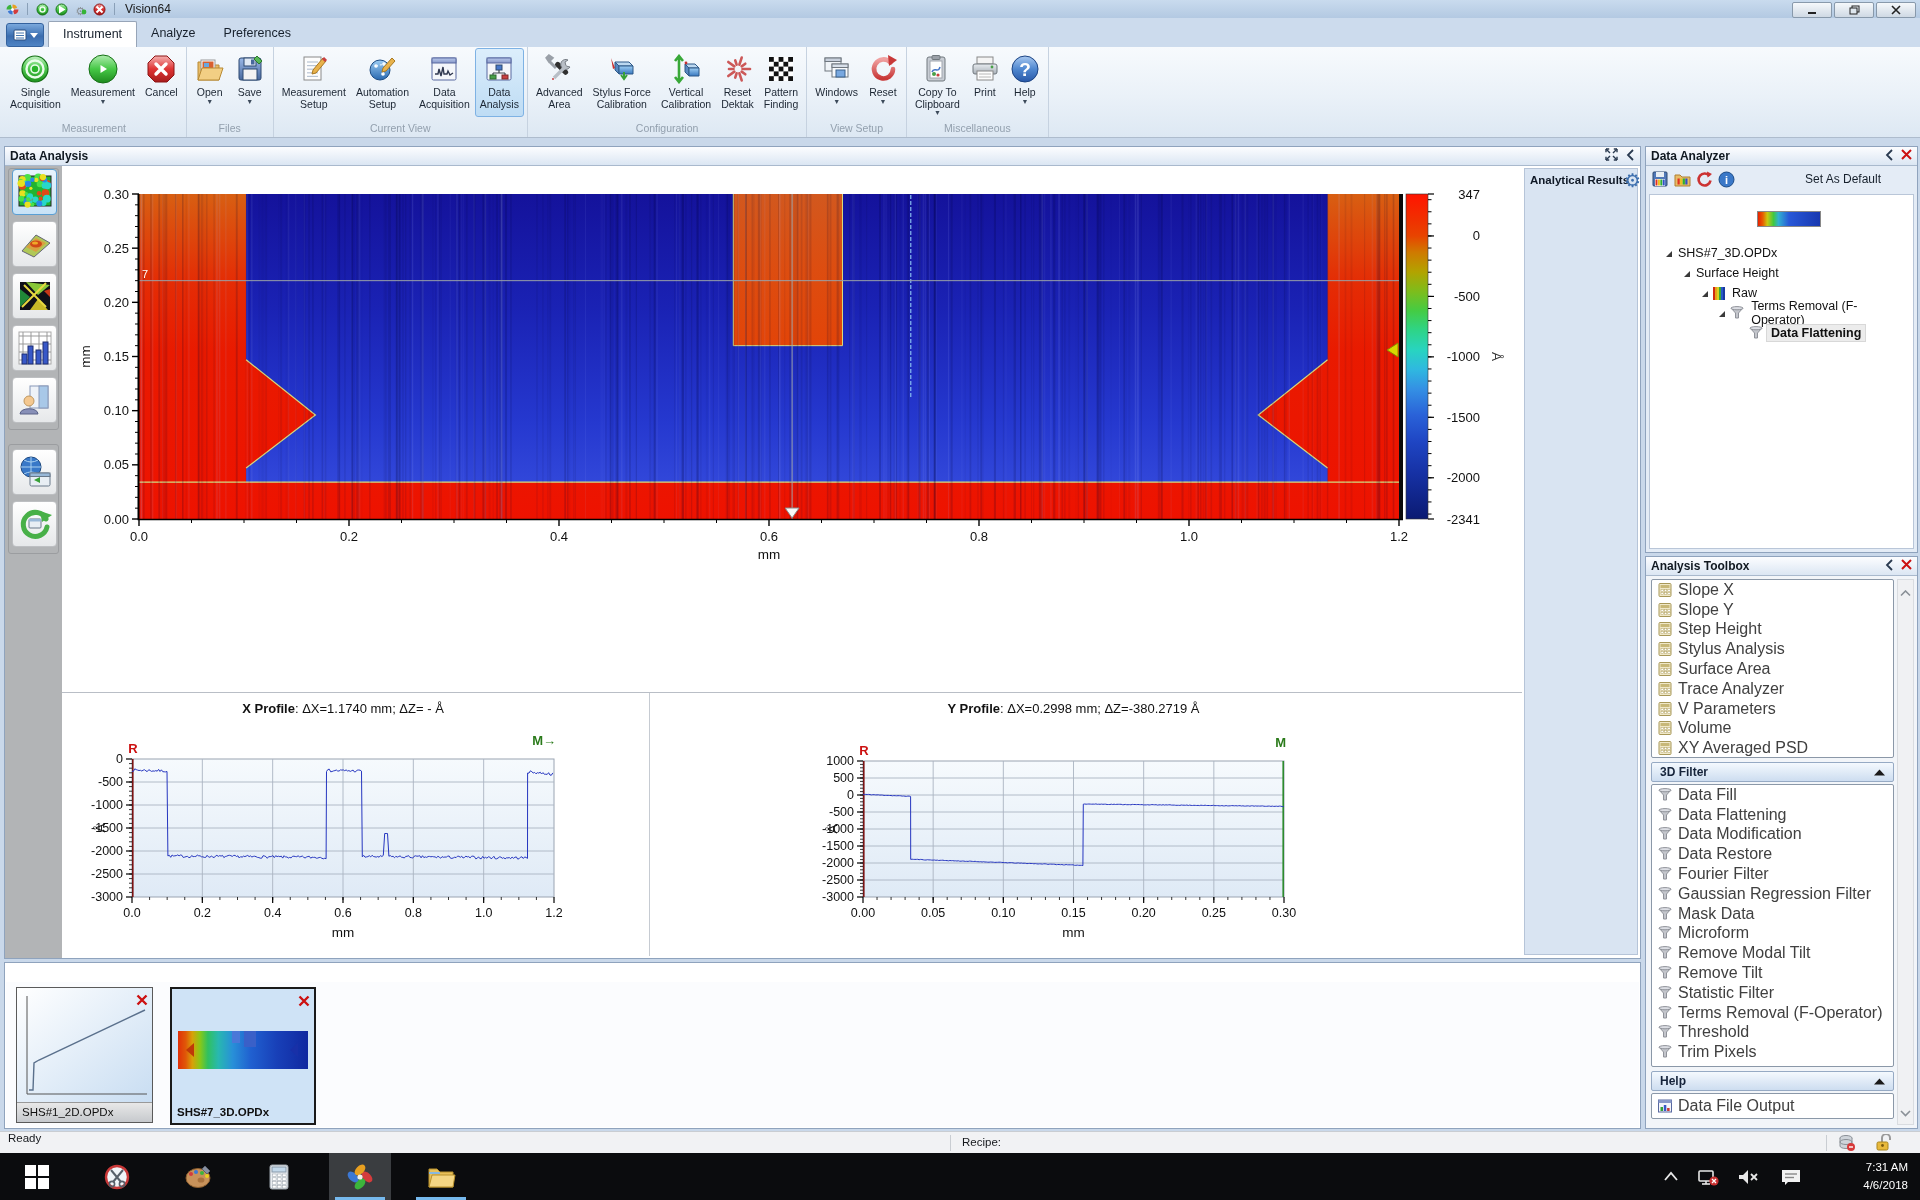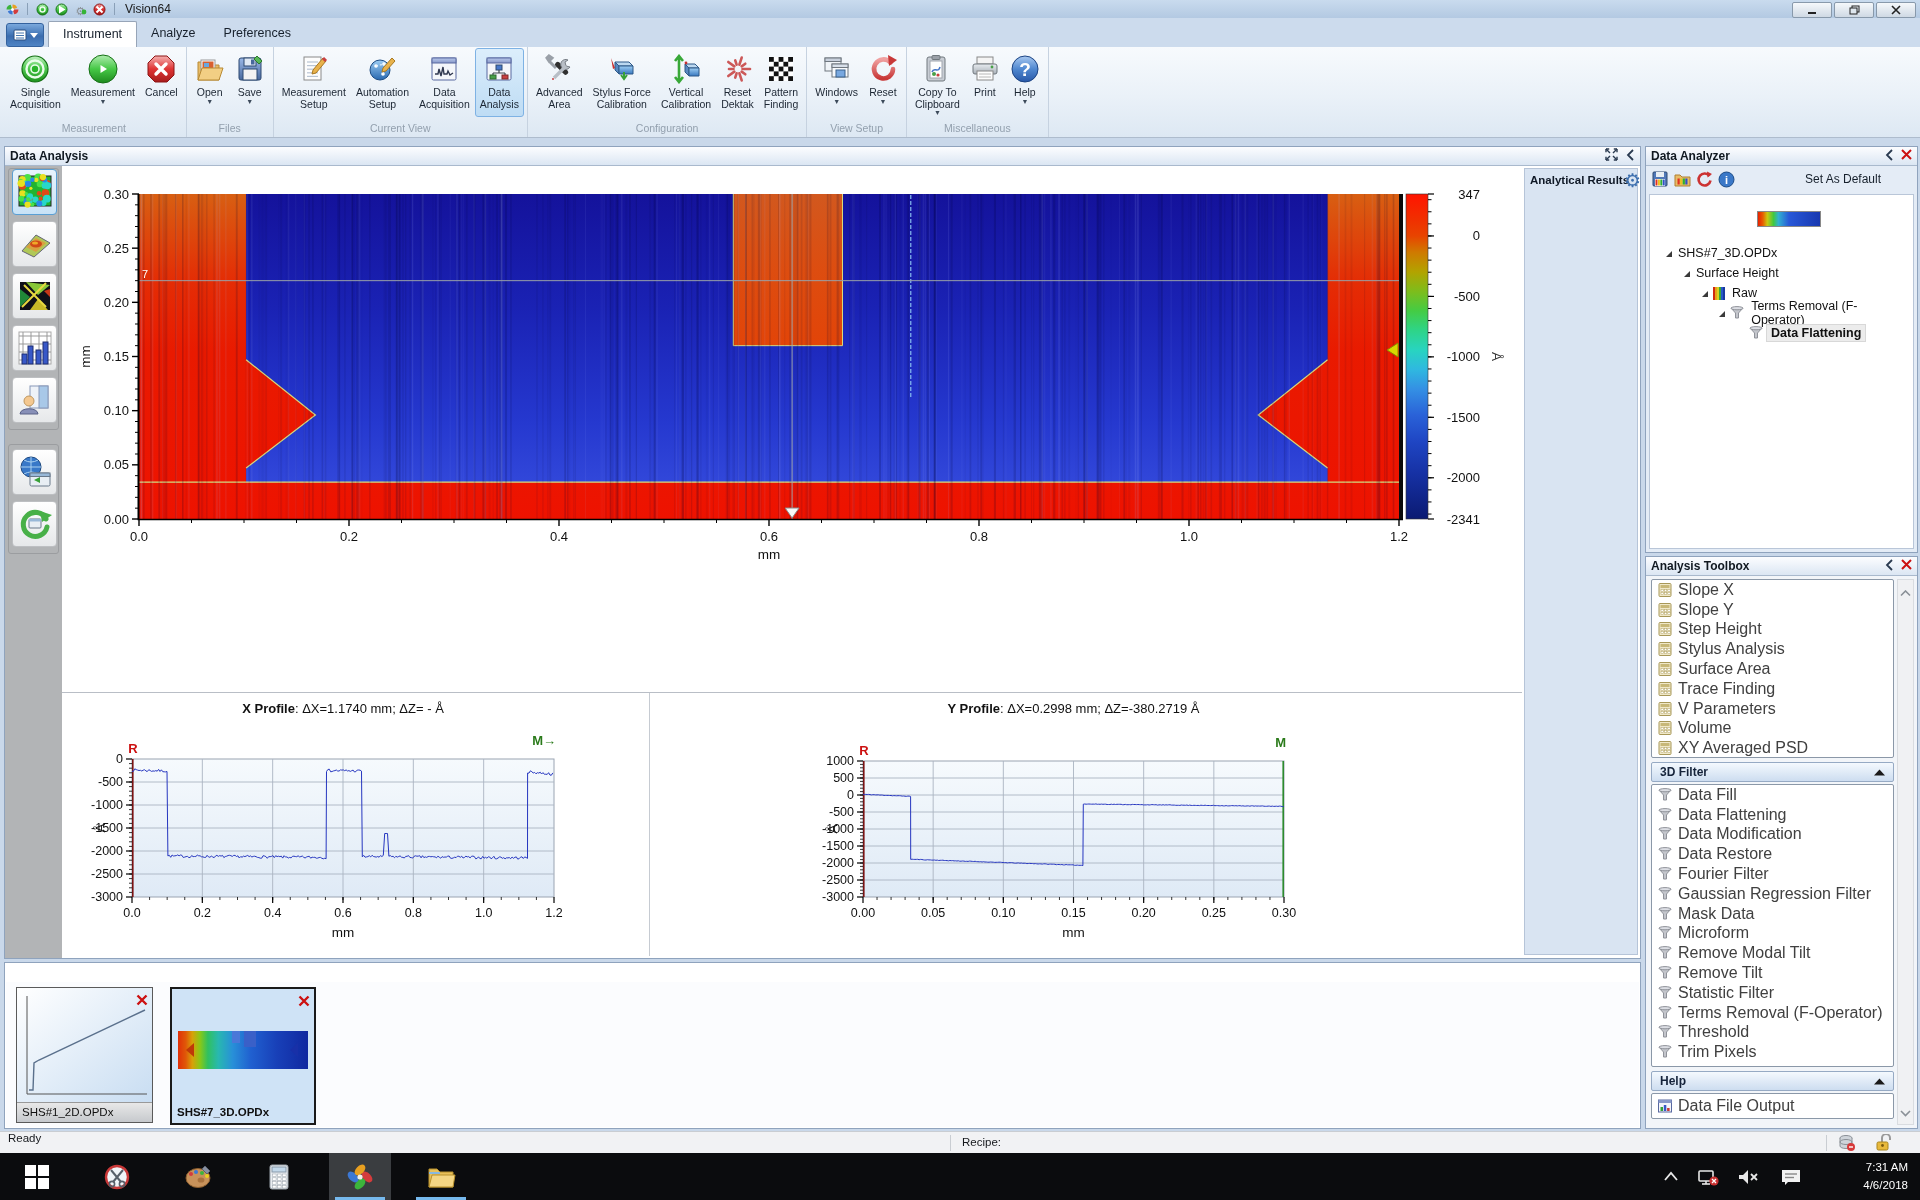--- a/index.html
+++ b/index.html
@@ -1698,7 +1698,7 @@
                 <rect x="9.8" y="9.5" width="2.4" height="2" fill="#fff" stroke="#b0a060" stroke-width="0.5"></rect>
               </svg>
             </span>
-            <span>Trace Finding</span>
+            <span>Trace Analyzer</span>
           </div>
           <div class="tb-item">
             <span style="display: inline-flex;">

